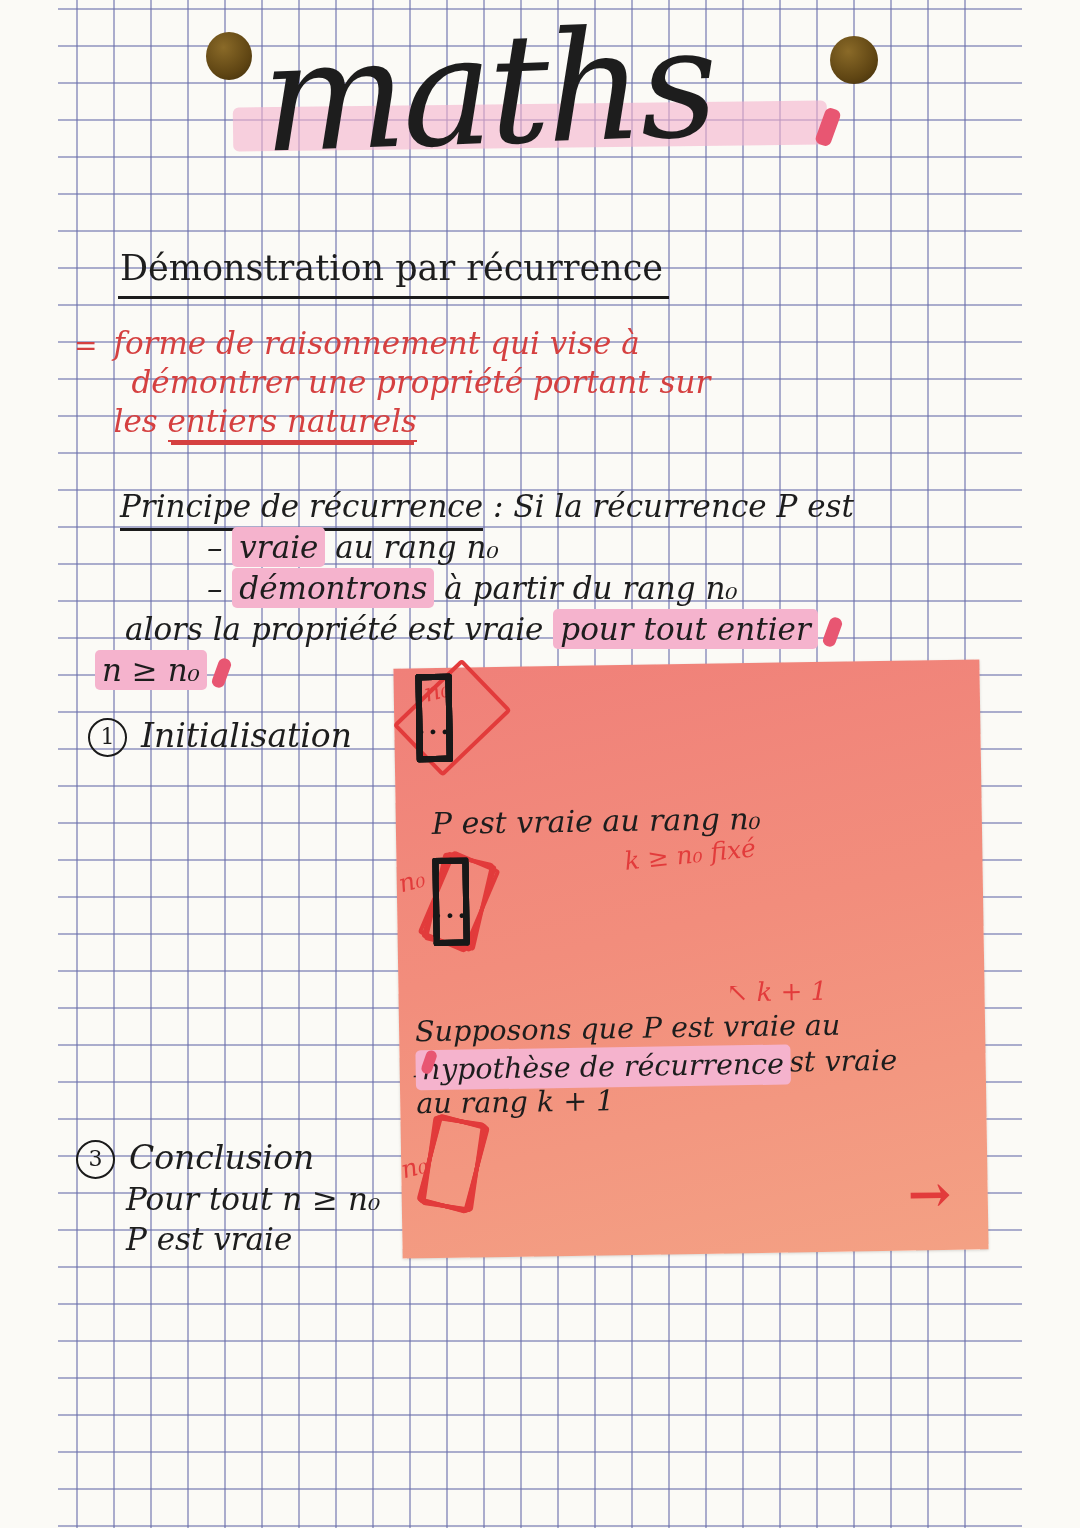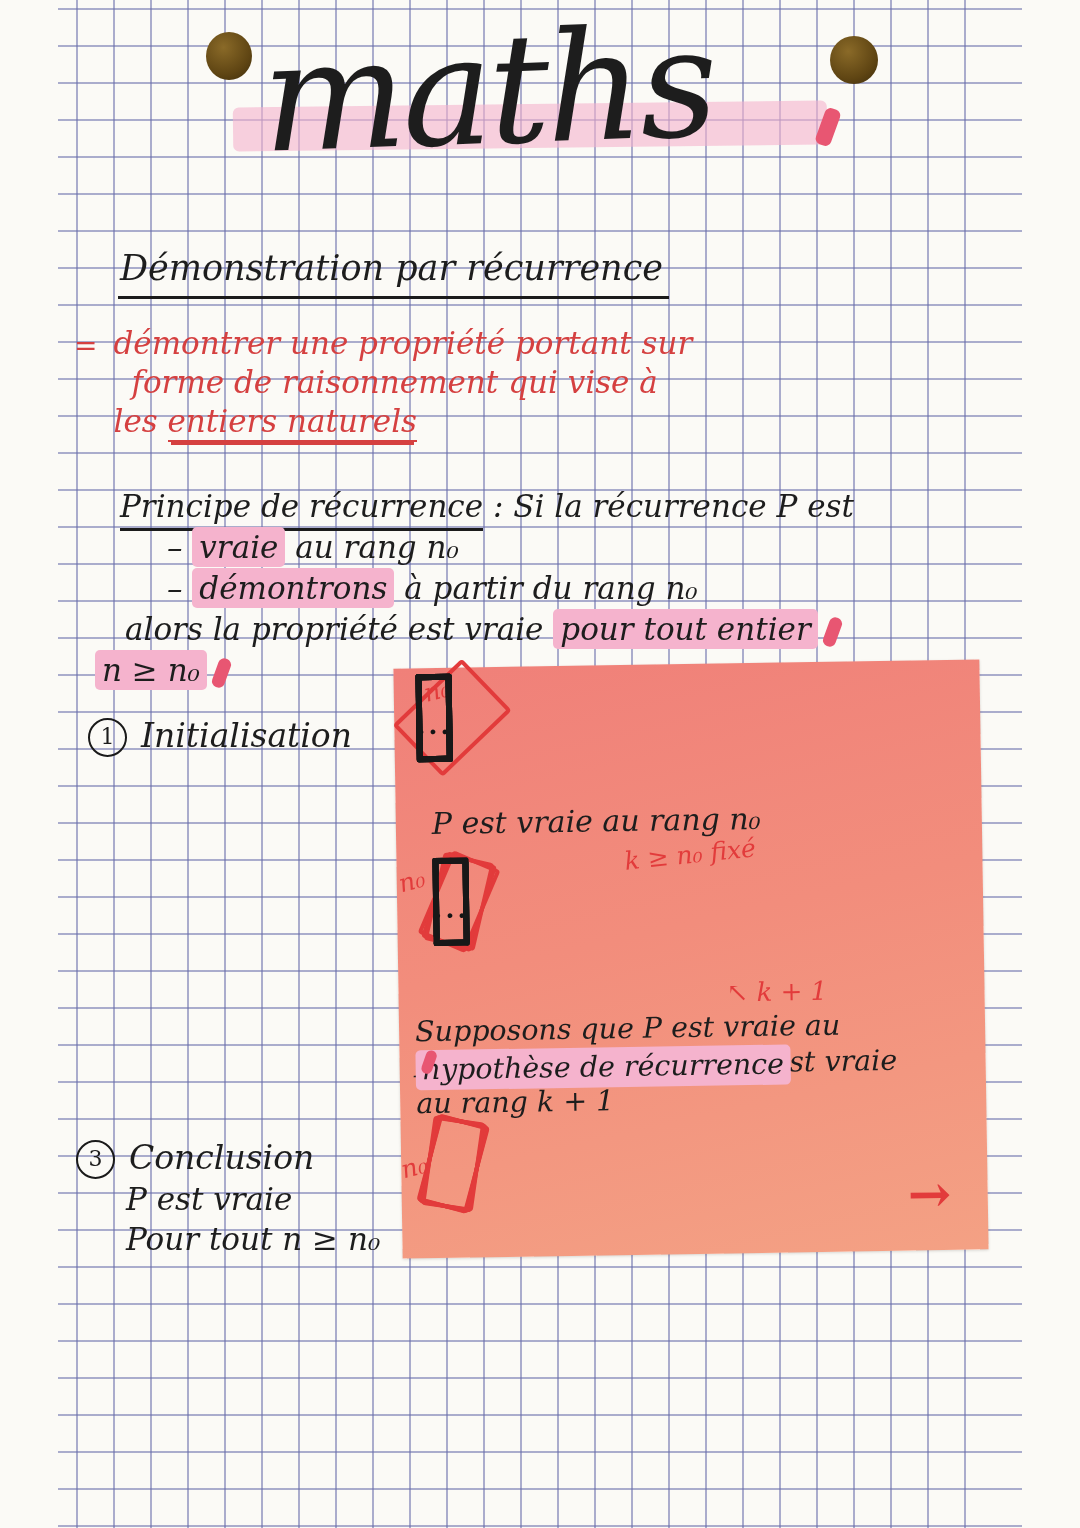--- a/index.html
+++ b/index.html
@@ -30,7 +30,7 @@
   .tick.abs{position:absolute;}
   .title{position:absolute;left:262px;top:0px;font-size:152px;font-style:italic;
     letter-spacing:-4px;transform:rotate(-2deg);line-height:1.2;}
-  .heading{position:absolute;left:118px;top:248px;font-size:35px;font-style:italic;
+  .heading{position:absolute;left:118px;top:248px;font-size:35px;
     border-bottom:3px solid #1b1b1b;padding:0 6px 8px 2px;}
   .definition{position:absolute;left:74px;top:324px;font-size:31px;line-height:39px;
     color:var(--red);font-style:italic;display:flex;gap:16px;}

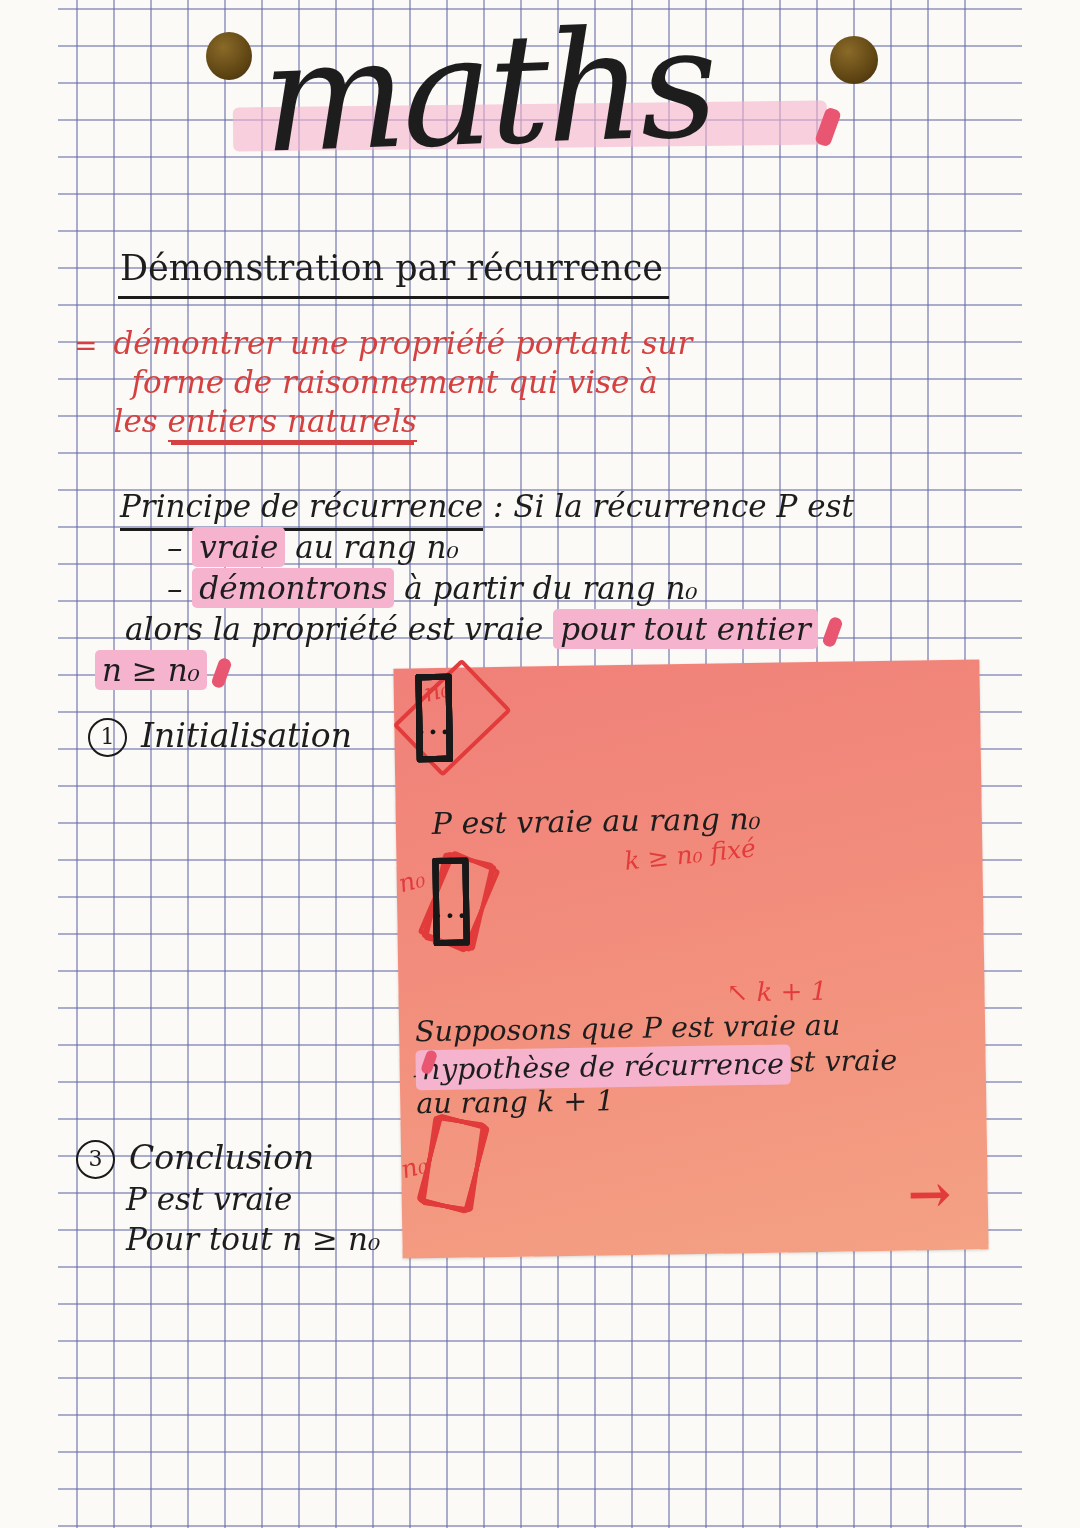--- a/index.html
+++ b/index.html
@@ -88,8 +88,8 @@
   <div class="definition">
     <span class="eq">=</span>
     <div class="def-lines">
+      <div>forme de raisonnement qui vise à</div>
       <div>démontrer une propriété portant sur</div>
-      <div>forme de raisonnement qui vise à</div>
       <div><span>les</span> <span class="dbl-u">entiers naturels</span></div>
     </div>
   </div>

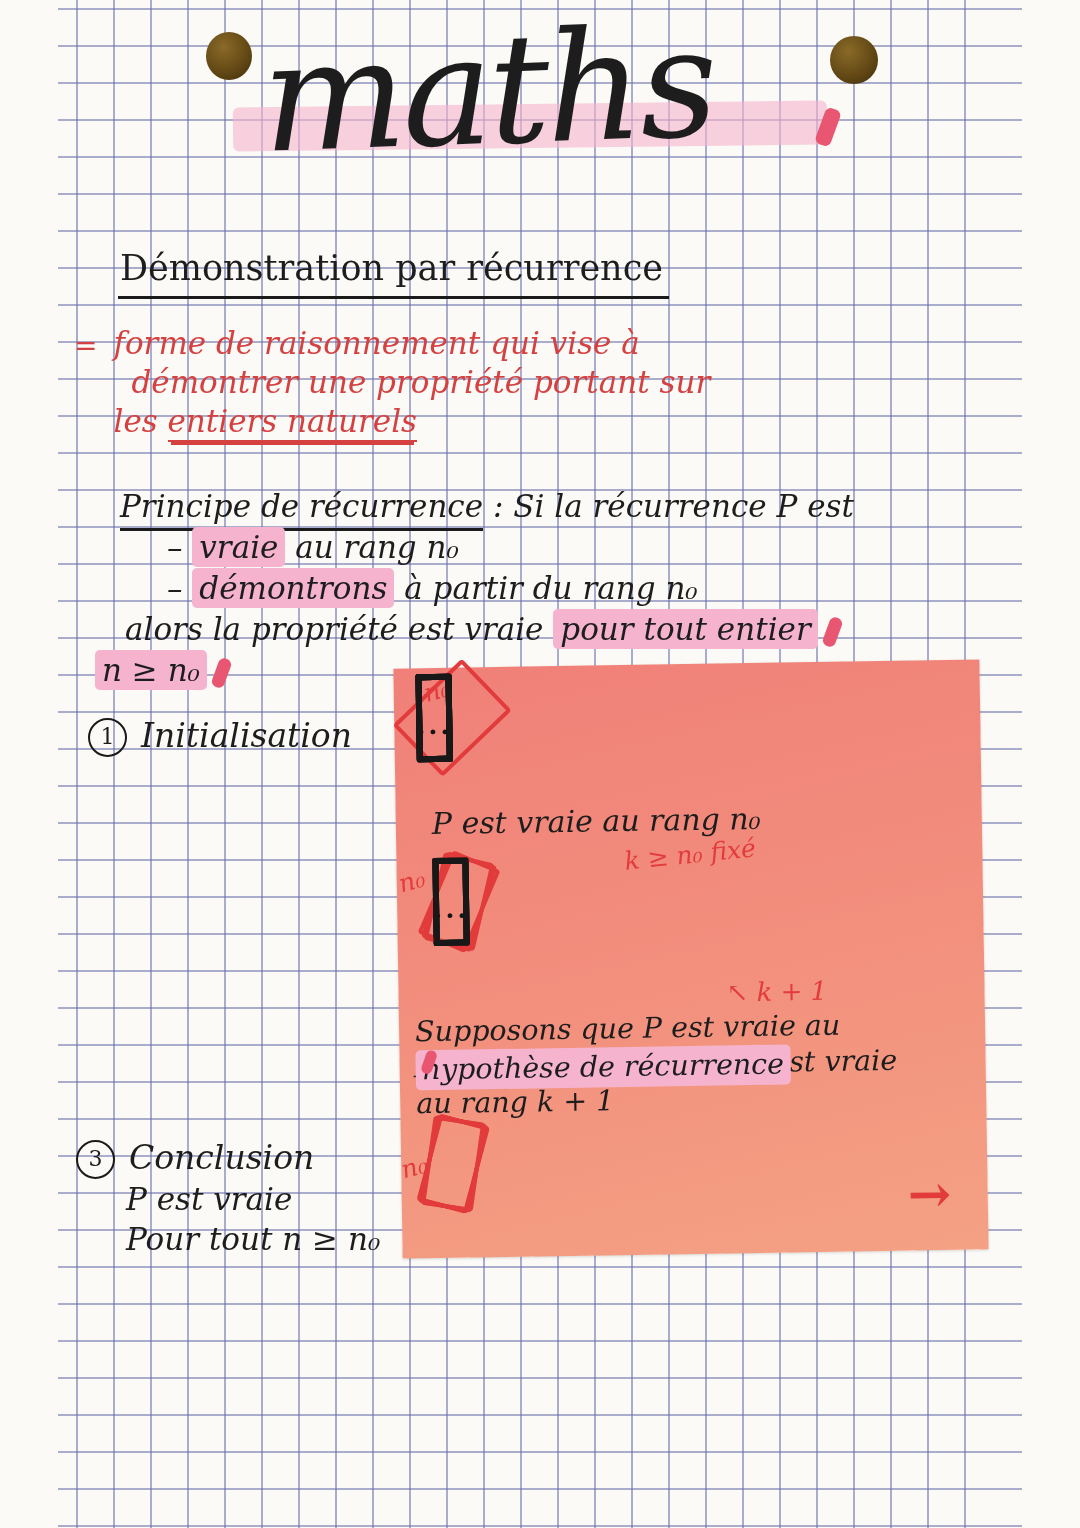--- a/index.html
+++ b/index.html
@@ -41,7 +41,7 @@
   .principle{position:absolute;left:95px;top:486px;font-size:31px;line-height:41px;font-style:italic;}
   .principle .p-title{border-bottom:3px solid #1b1b1b;padding-bottom:4px;text-align:center;}
   .p1{margin-left:25px;}
-  .p2,.p3{margin-left:72px;font-style:italic;}
+  .p2,.p3{margin-left:112px;font-style:italic;}
   .p4{margin-left:30px;}
   .hl{background:var(--hl);padding:2px 7px;border-radius:5px;box-decoration-break:clone;}
 

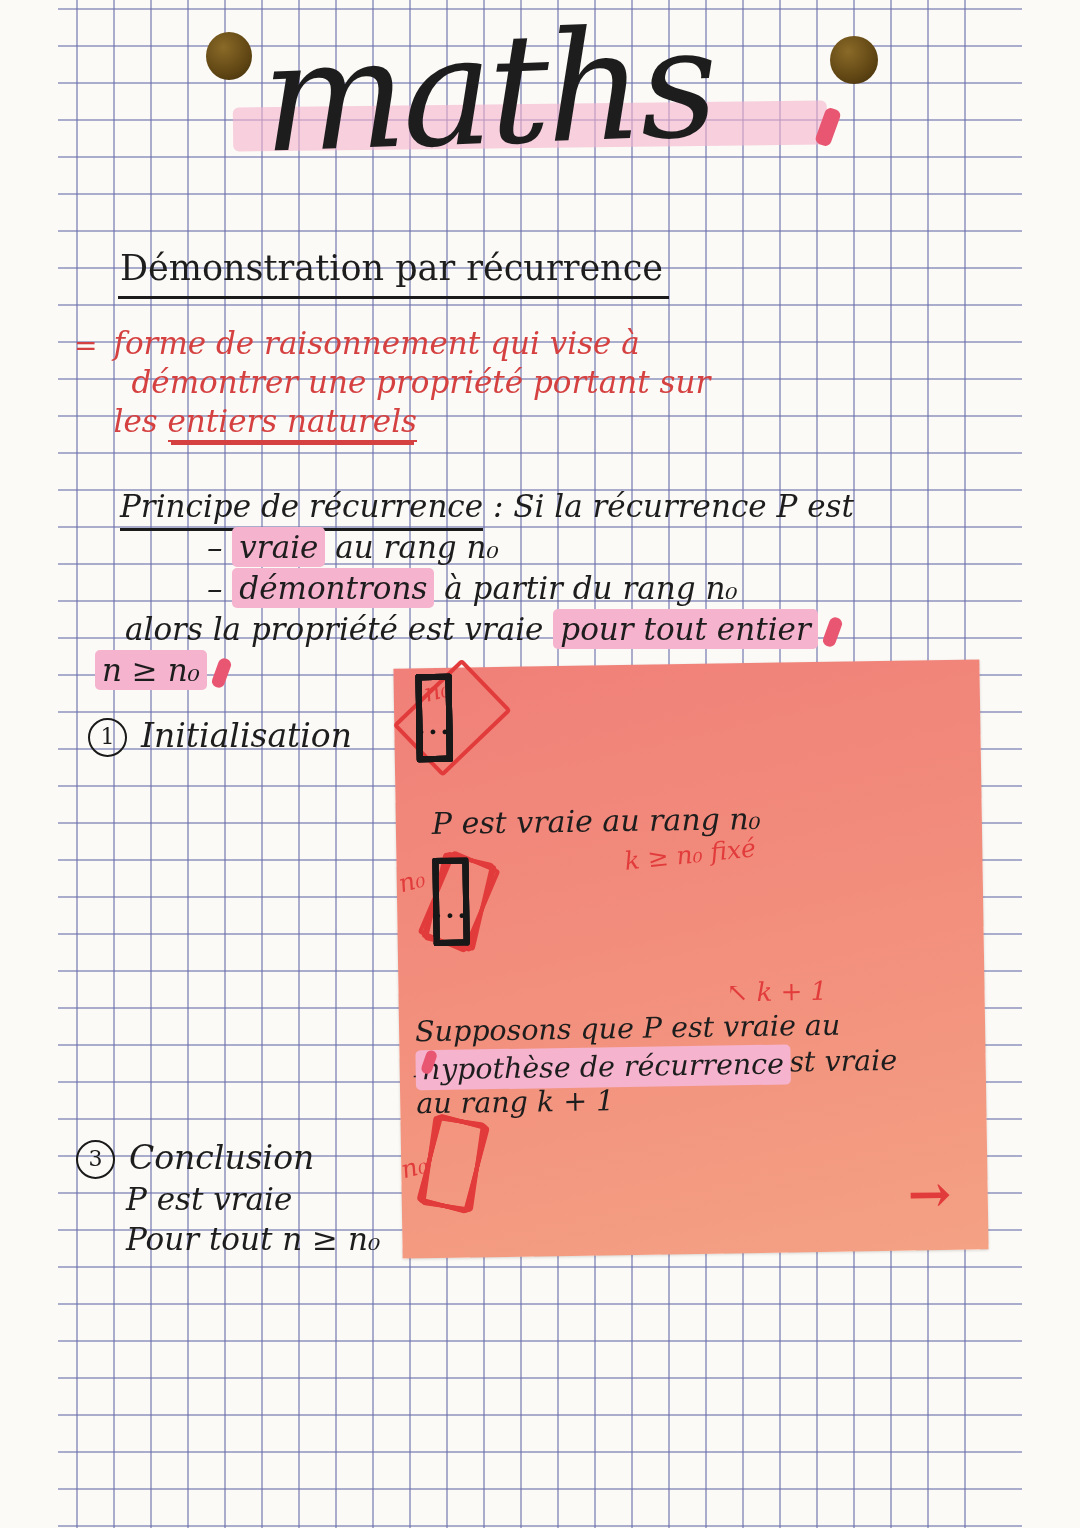--- a/index.html
+++ b/index.html
@@ -107,8 +107,8 @@
   </div>
   <div class="step" style="left:76px;top:1138px;">
     <div><span class="circ">3</span><span class="hand">Conclusion</span></div>
+    <div class="sub-line hand">Pour tout n ≥ n₀</div>
     <div class="sub-line hand">P est vraie</div>
-    <div class="sub-line hand">Pour tout n ≥ n₀</div>
   </div>
 
   <div class="note">

